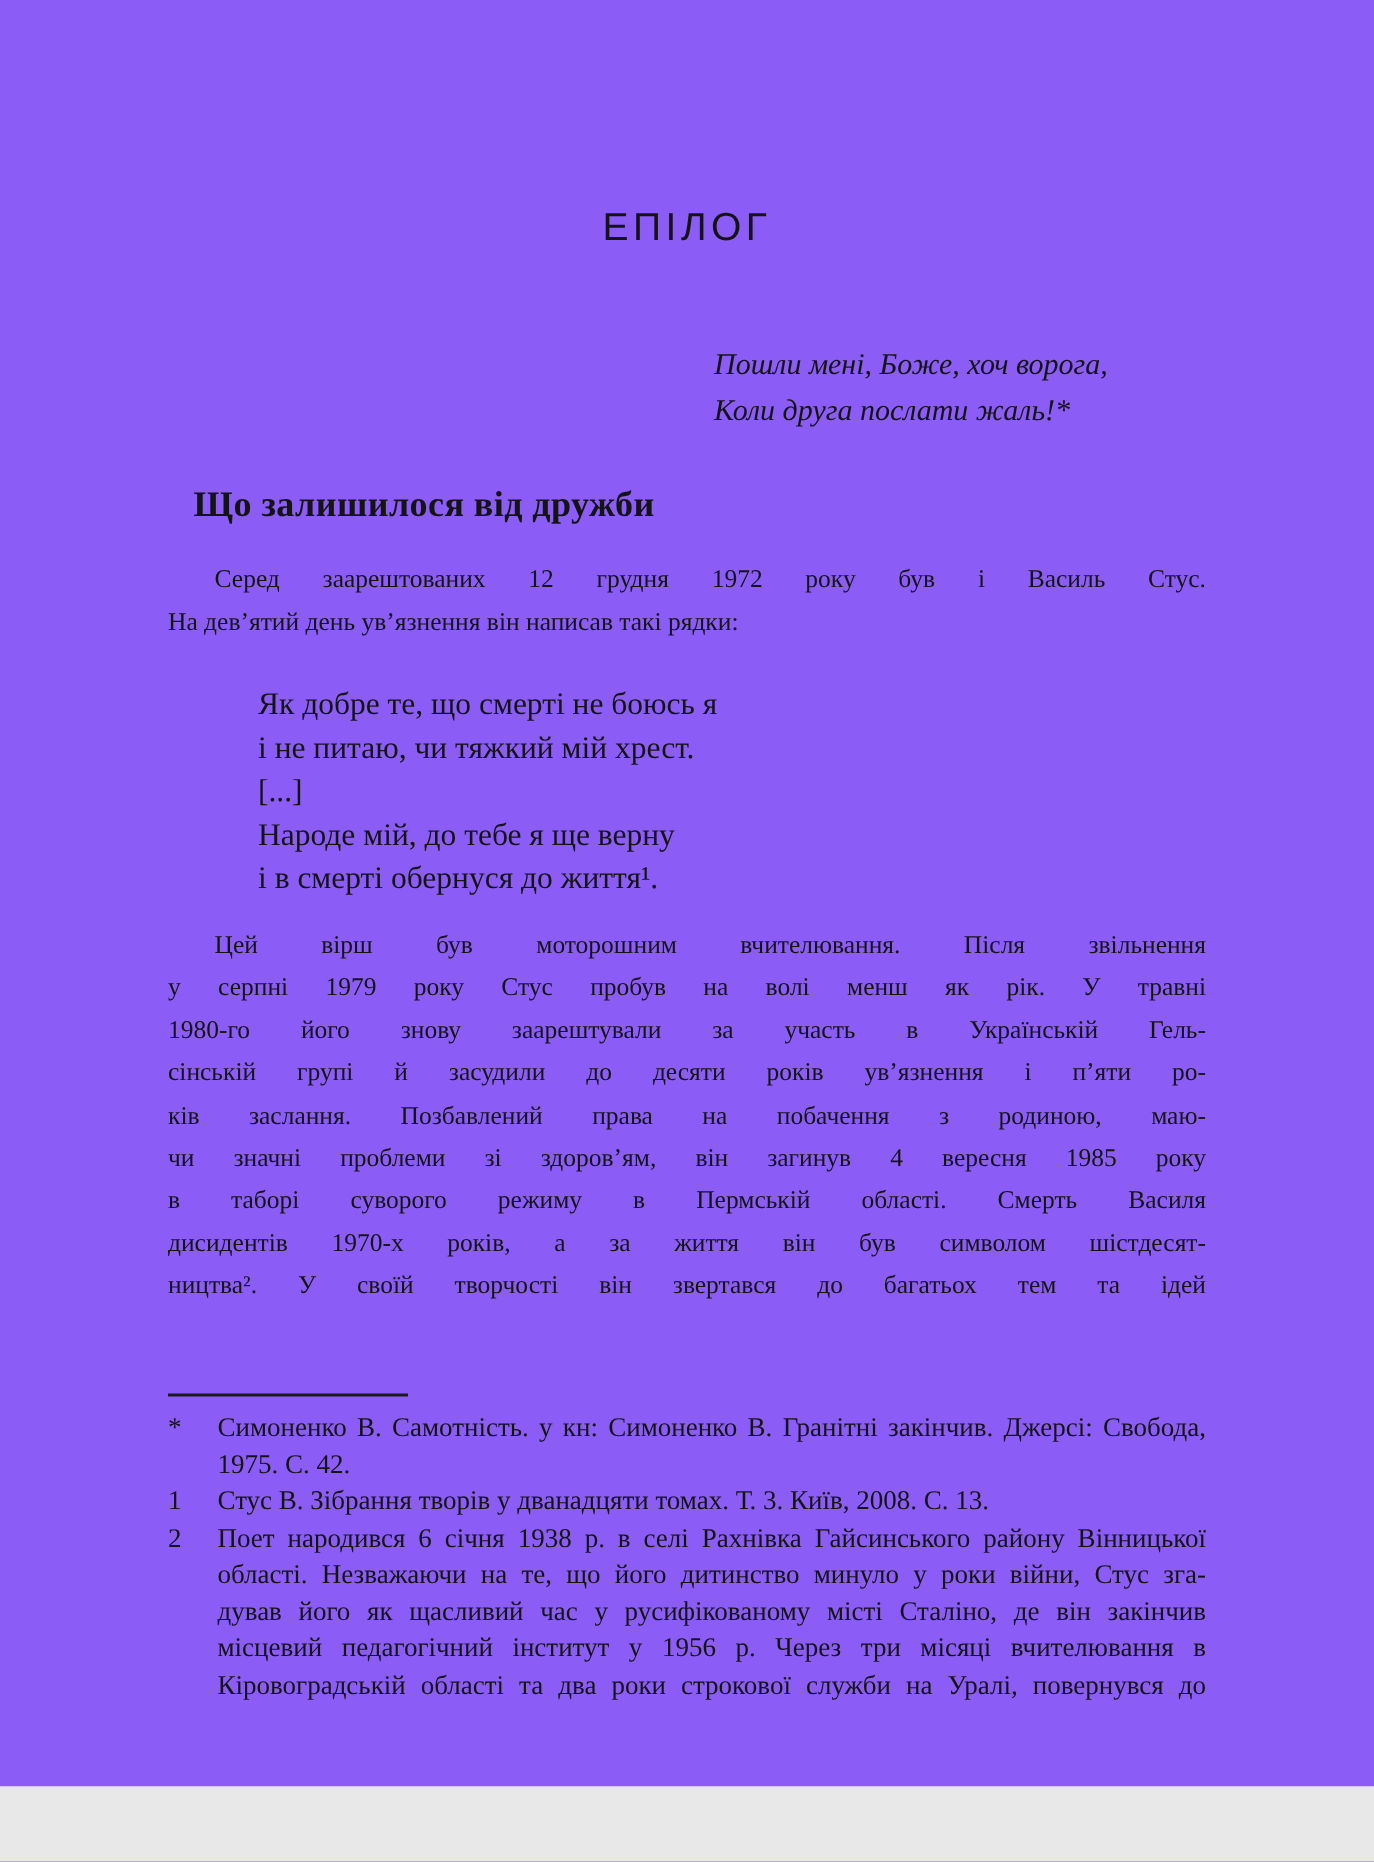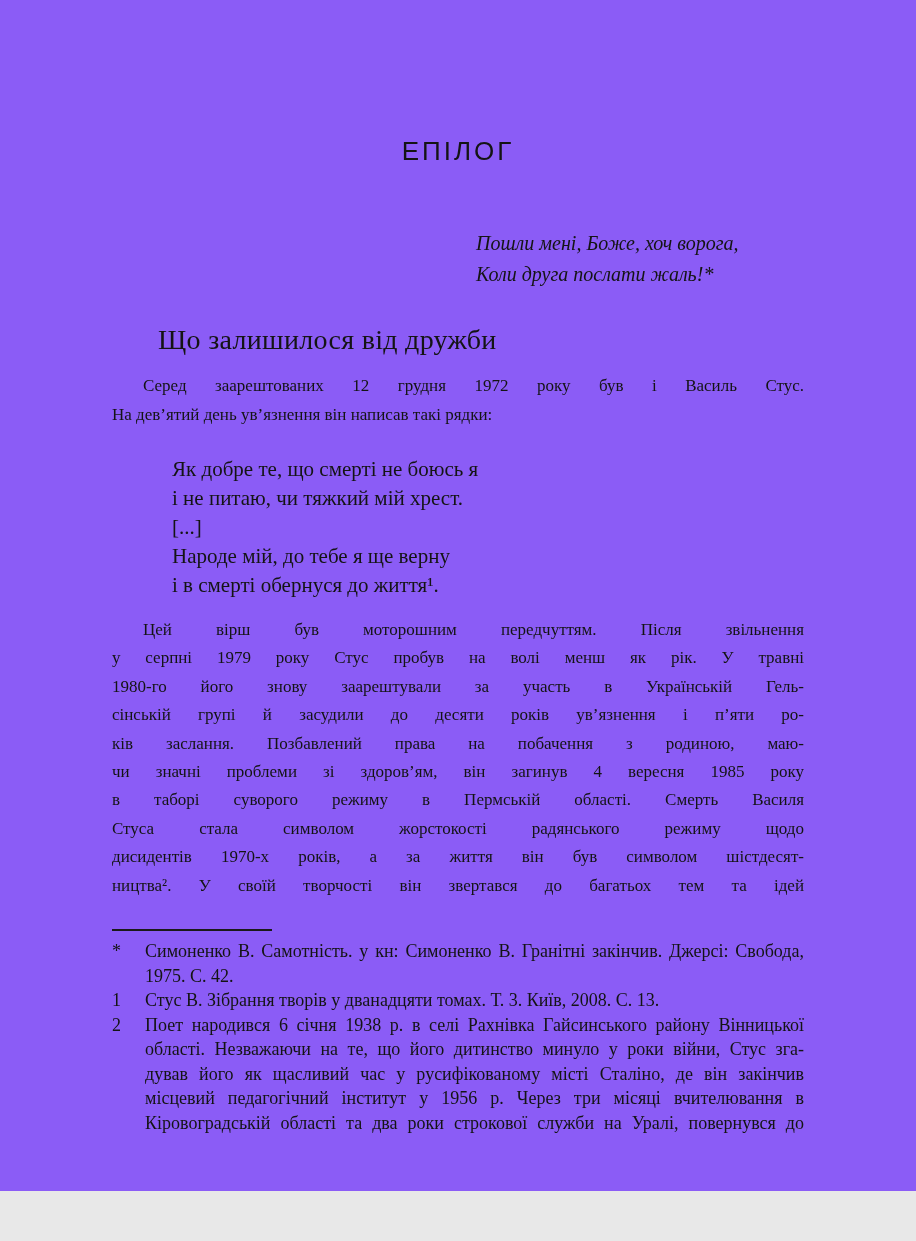--- a/index.html
+++ b/index.html
@@ -28,10 +28,10 @@
     line-height:31px;
   }
   .heading {
-    position:absolute; left:158px; top:324px;
+    position:absolute; left:129px; top:324px;
     margin:0;
-    font-size:28px;
-    font-weight:400;
+    font-size:24px;
+    font-weight:700;
     letter-spacing:0.3px;
   }
   .para {

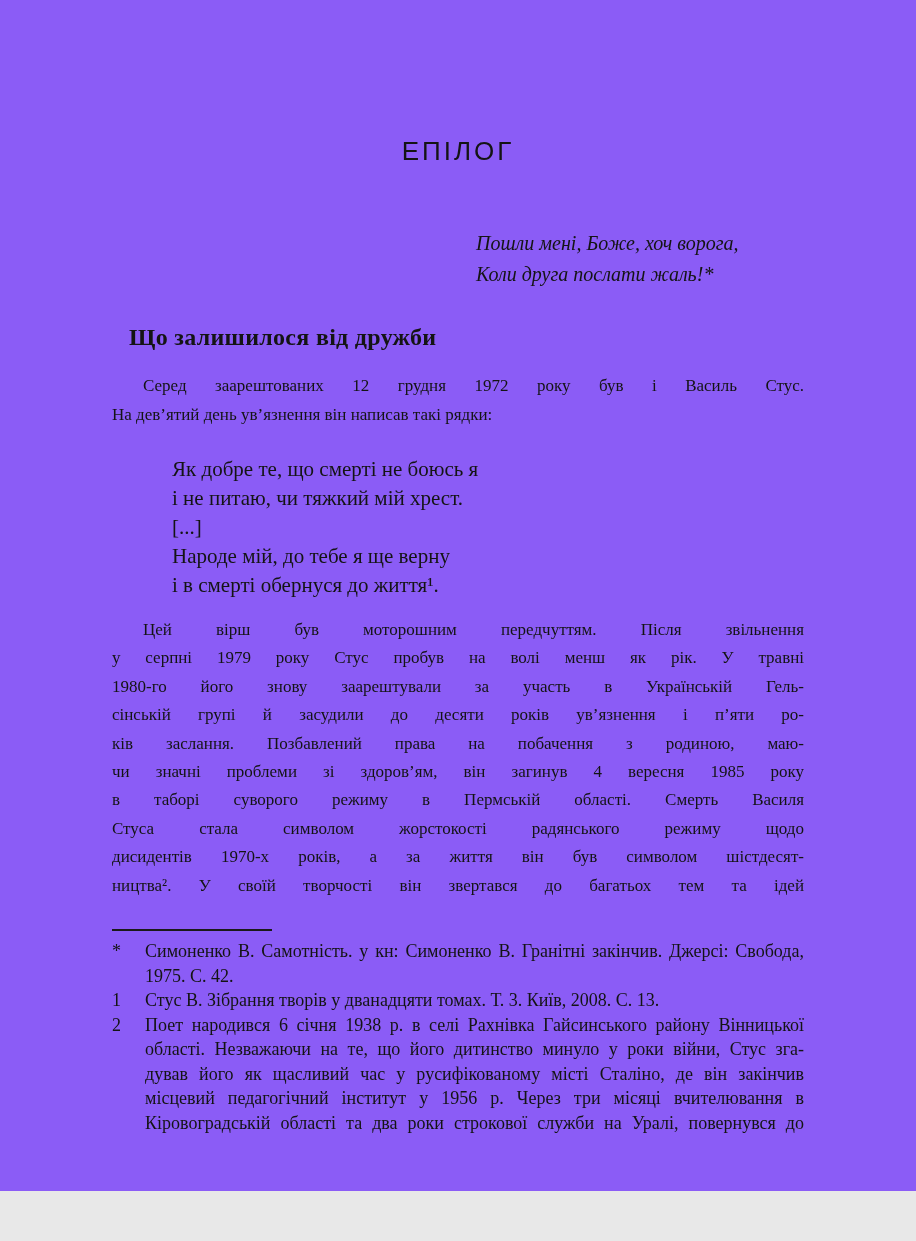--- a/index.html
+++ b/index.html
@@ -90,7 +90,7 @@
   </div>
 
   <div class="para para2">
-    <div class="line jst indent">Цей вірш був моторошним передчуттям. Після звільнення</div>
+    <div class="line jst indent">Цей вірш був моторошним вчителювання. Після звільнення</div>
     <div class="line jst">у серпні 1979 року Стус пробув на волі менш як рік. У травні</div>
     <div class="line jst">1980-го його знову заарештували за участь в Українській Гель-</div>
     <div class="line jst">сінській групі й засудили до десяти років ув’язнення і п’яти ро-</div>

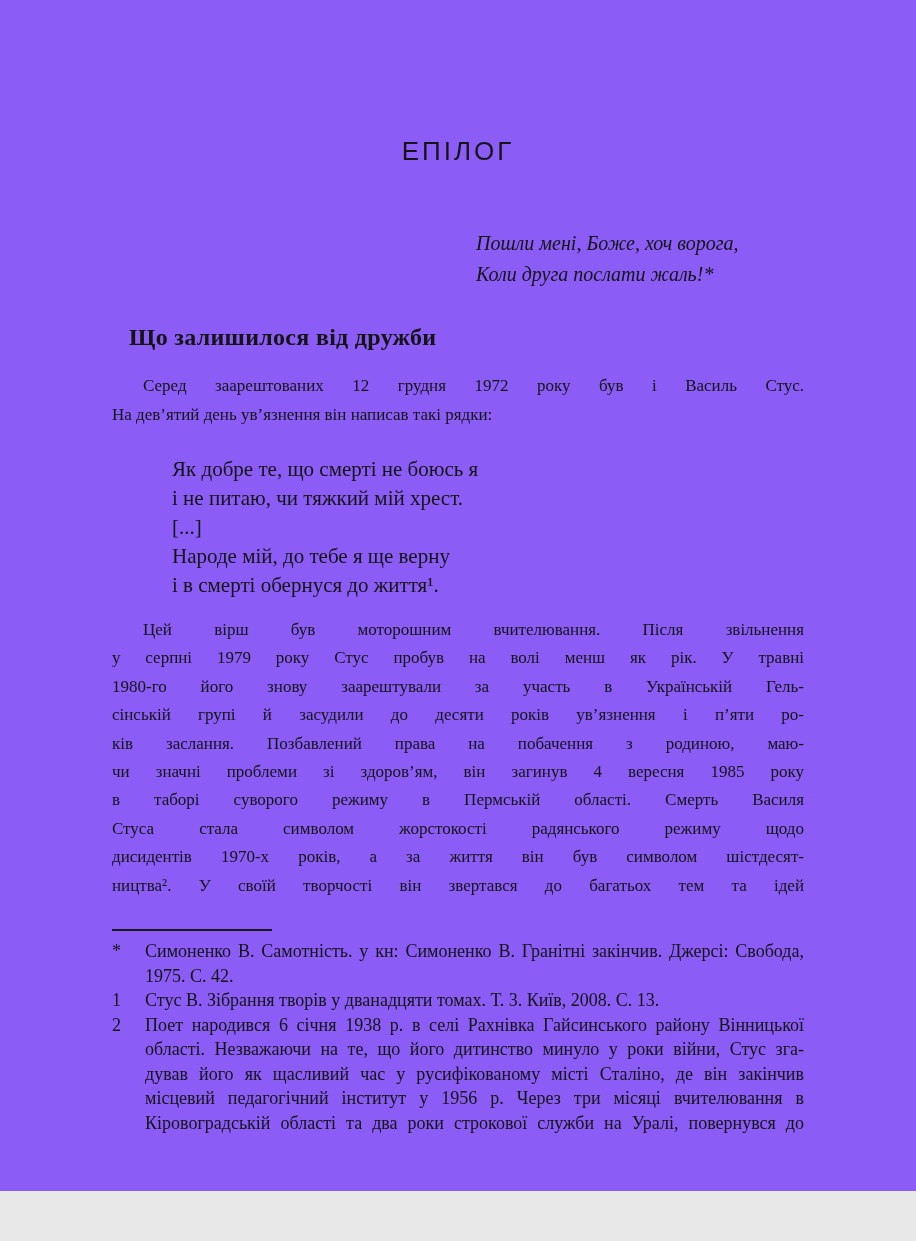--- a/index.html
+++ b/index.html
@@ -97,7 +97,6 @@
     <div class="line jst">ків заслання. Позбавлений права на побачення з родиною, маю-</div>
     <div class="line jst">чи значні проблеми зі здоров’ям, він загинув 4 вересня 1985 року</div>
     <div class="line jst">в таборі суворого режиму в Пермській області. Смерть Василя</div>
-    <div class="line jst">Стуса стала символом жорстокості радянського режиму щодо</div>
     <div class="line jst">дисидентів 1970-х років, а за життя він був символом шістдесят-</div>
     <div class="line jst">ництва². У своїй творчості він звертався до багатьох тем та ідей</div>
   </div>

